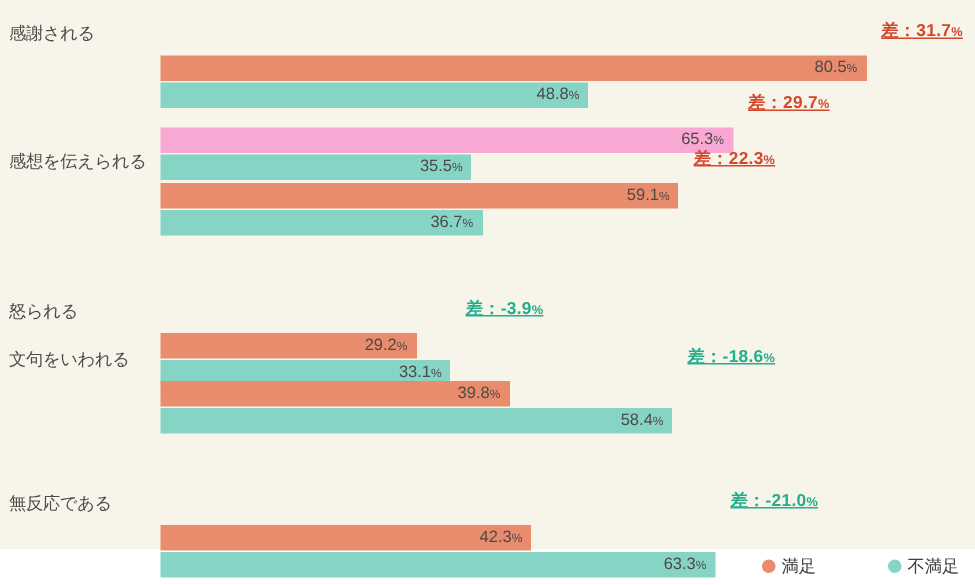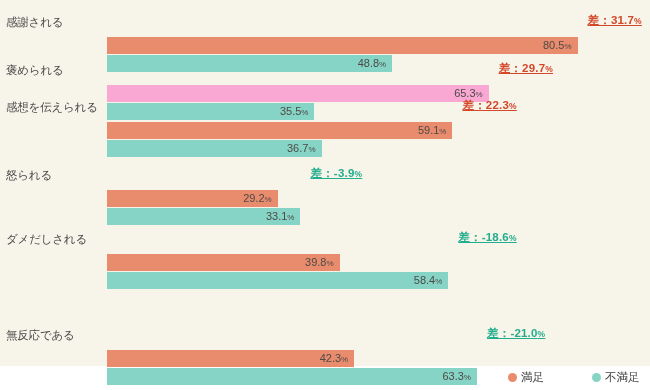--- a/index.html
+++ b/index.html
@@ -156,7 +156,6 @@
         <div class="diff pos" style="left: 587.523px;">差：31.7<span class="unit">%</span></div>
       </div>
       <div class="row" style="top: 51px;">
-        <div class="row-label">褒められる</div>
         <div class="bars">
           <div class="bar sat" style="width: 381.678px; background: #f9a8d4;">
             <span class="bar-value">65.3<span class="unit">%</span></span>

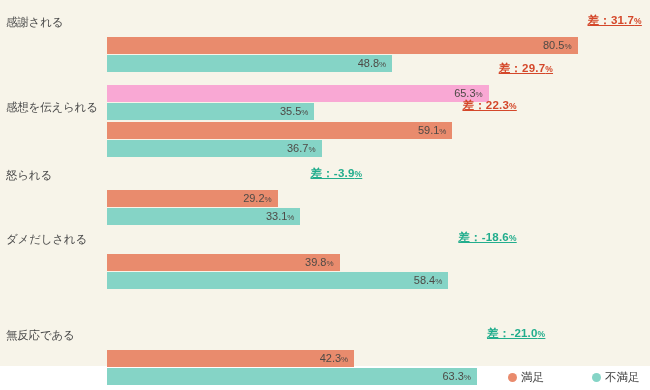--- a/index.html
+++ b/index.html
@@ -178,7 +178,7 @@
         </div>
         <div class="diff pos" style="left: 462.44px;">差：22.3<span class="unit">%</span></div>
       </div>
-      <div class="row" style="top: 156px;">
+      <div class="row" style="top: 188px;">
         <div class="row-label">怒られる</div>
         <div class="bars">
           <div class="bar sat" style="width: 170.674px; background: rgb(233, 139, 109);">

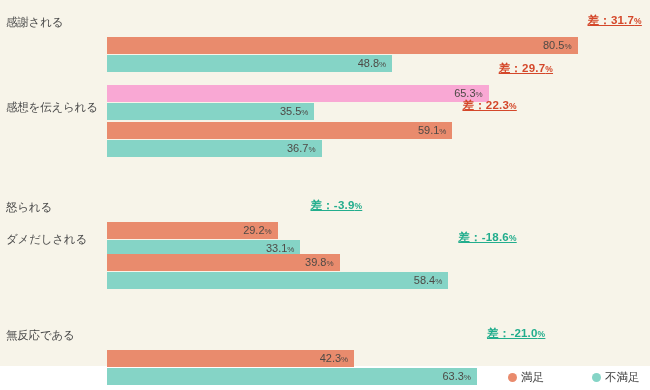--- a/index.html
+++ b/index.html
@@ -191,7 +191,7 @@
         <div class="diff neg" style="left: 310.469px;">差：-3.9<span class="unit">%</span></div>
       </div>
       <div class="row" style="top: 220px;">
-        <div class="row-label">ダメだしされる</div>
+        <div class="row-label">文句をいわれる</div>
         <div class="bars">
           <div class="bar sat" style="width: 232.631px; background: rgb(233, 139, 109);">
             <span class="bar-value">39.8<span class="unit">%</span></span>

